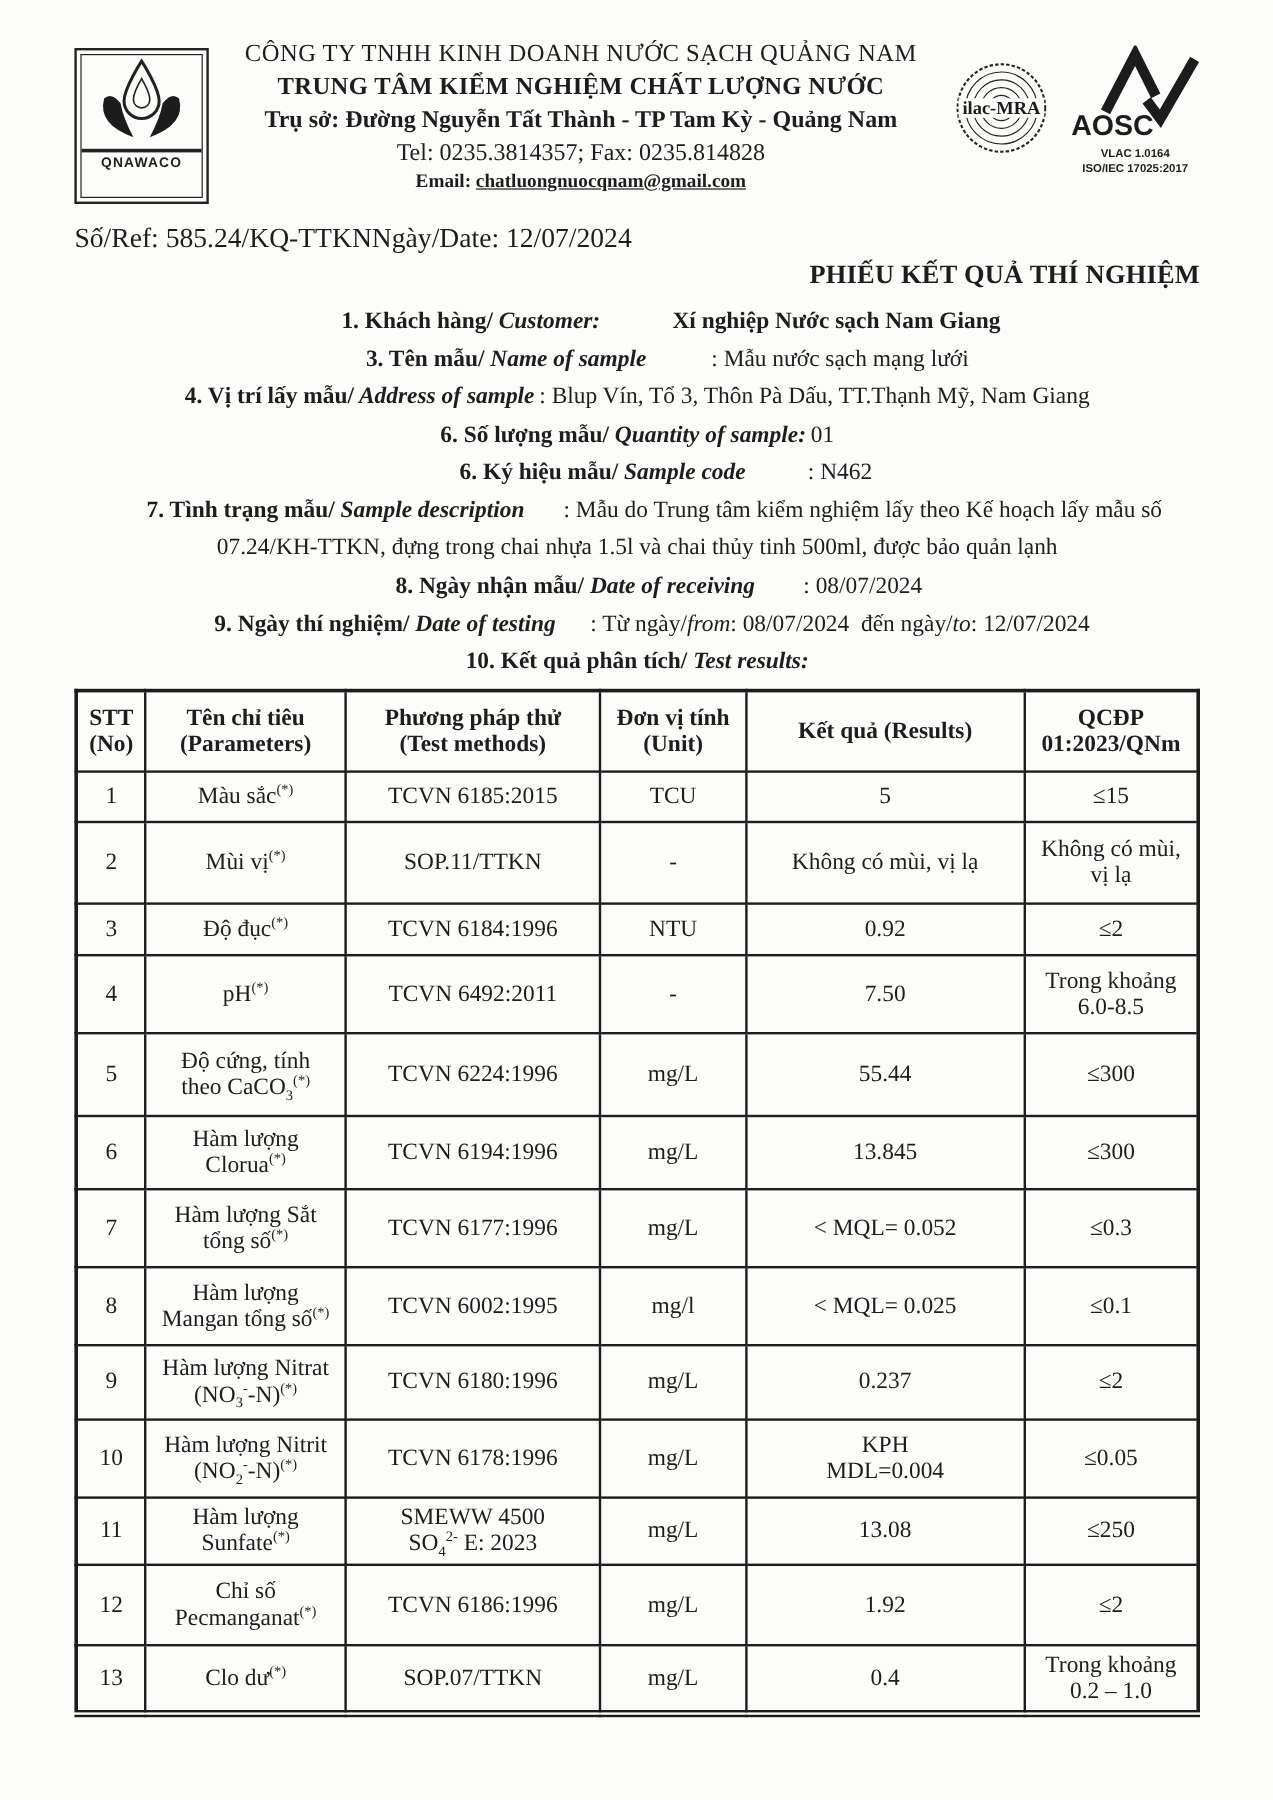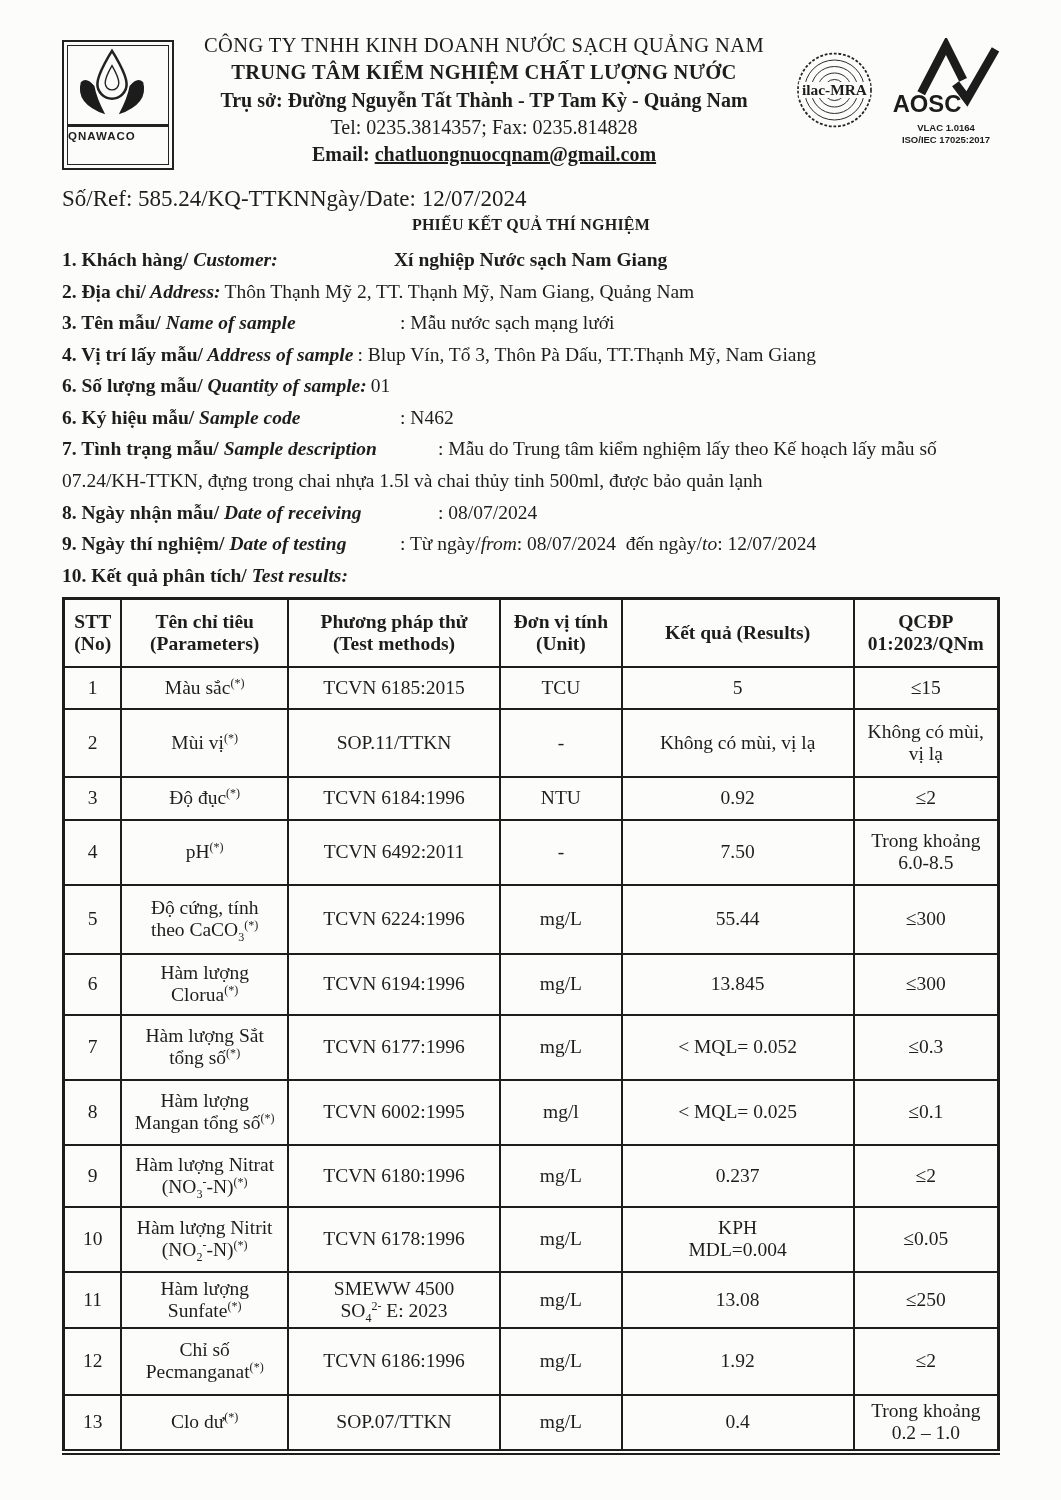--- a/index.html
+++ b/index.html
@@ -14,7 +14,7 @@
   .qnawaco{width:112px;height:130px;margin-top:14px;border:2.5px solid #222;
     padding:3px;box-sizing:border-box;flex:none;}
   .qnawaco-inner{border:1.5px solid #222;height:100%;box-sizing:border-box;
-    display:flex;flex-direction:column;align-items:flex-start;justify-content:flex-start;}
+    display:flex;flex-direction:column;align-items:center;justify-content:flex-start;}
   .logo-art{margin-top:2px;}
   .logo-band{width:100%;border-top:3px solid #222;margin-top:-2px;}
   .logo-text{font-size:11.5px;font-weight:bold;letter-spacing:1px;margin-top:3px;

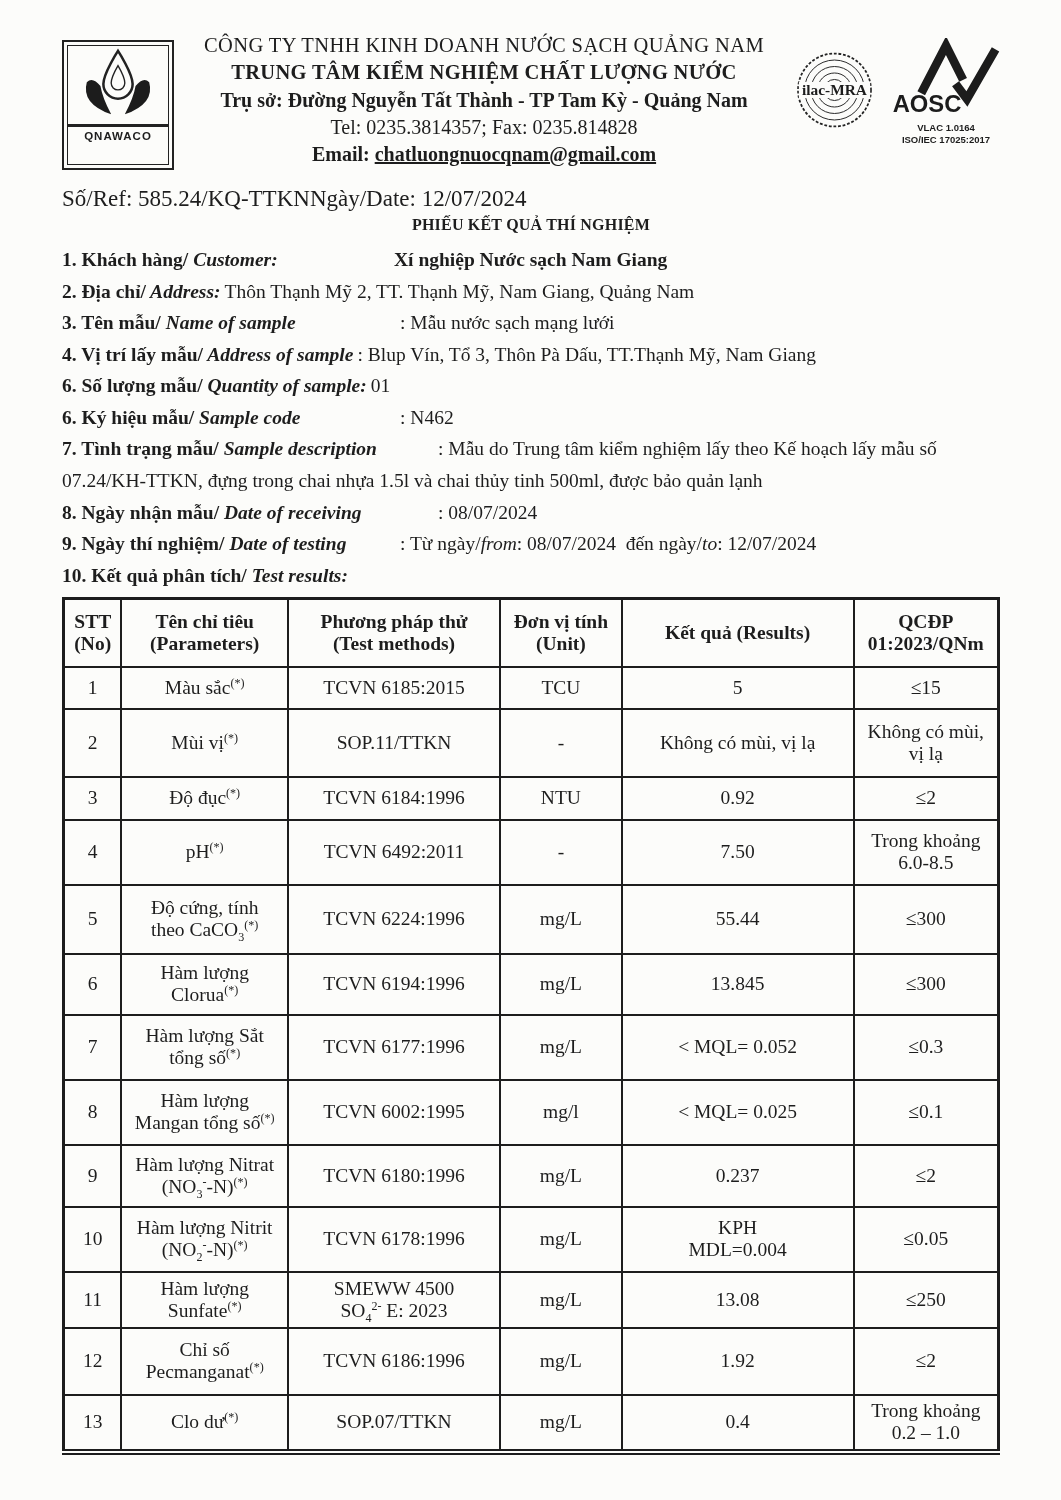--- a/index.html
+++ b/index.html
@@ -24,7 +24,7 @@
   .co-line2{font-size:20.5px;font-weight:bold;letter-spacing:.3px;white-space:nowrap;}
   .co-line3{font-size:20px;font-weight:bold;white-space:nowrap;}
   .co-line4{font-size:20px;font-weight:normal;}
-  .co-line5{font-size:20px;font-weight:bold;}
+  .co-line5{font-size:16px;font-weight:bold;}
   .email-addr{text-decoration:underline;}
   .header-certs{width:206px;flex:none;display:flex;gap:17px;padding-top:12px;align-items:flex-start;}
   .aosc-box{width:110px;text-align:center;font-family:"Liberation Sans","DejaVu Sans",sans-serif;}

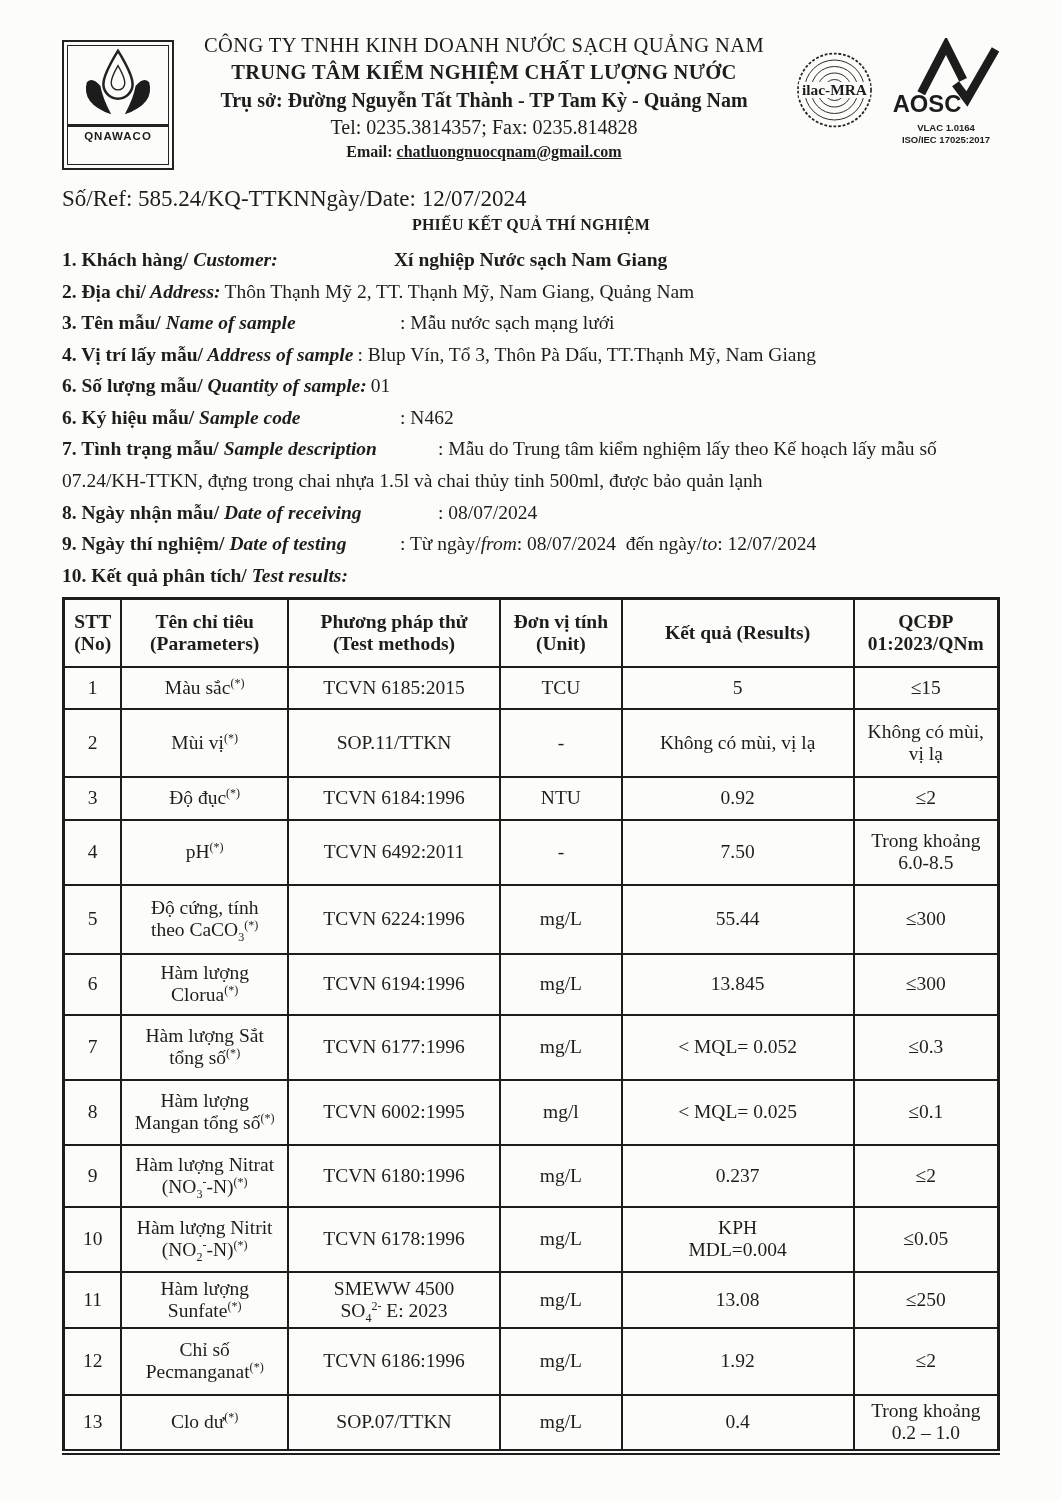--- a/index.html
+++ b/index.html
@@ -31,7 +31,7 @@
   .aosc-sub{font-size:9.5px;font-weight:bold;line-height:1.25;}
   
   .ref-row{display:flex;justify-content:flex-start;margin-top:16px;font-size:23px;}
-  .doc-title{text-align:center;font-size:16px;font-weight:bold;margin-top:4px;letter-spacing:.2px;}
+  .doc-title{text-align:right;font-size:22px;font-weight:bold;margin-top:4px;letter-spacing:.2px;}
   .doc-subtitle{text-align:center;font-size:19.5px;font-weight:bold;margin-top:2px;}
   
   .info-list{margin-top:10px;font-size:19.5px;}

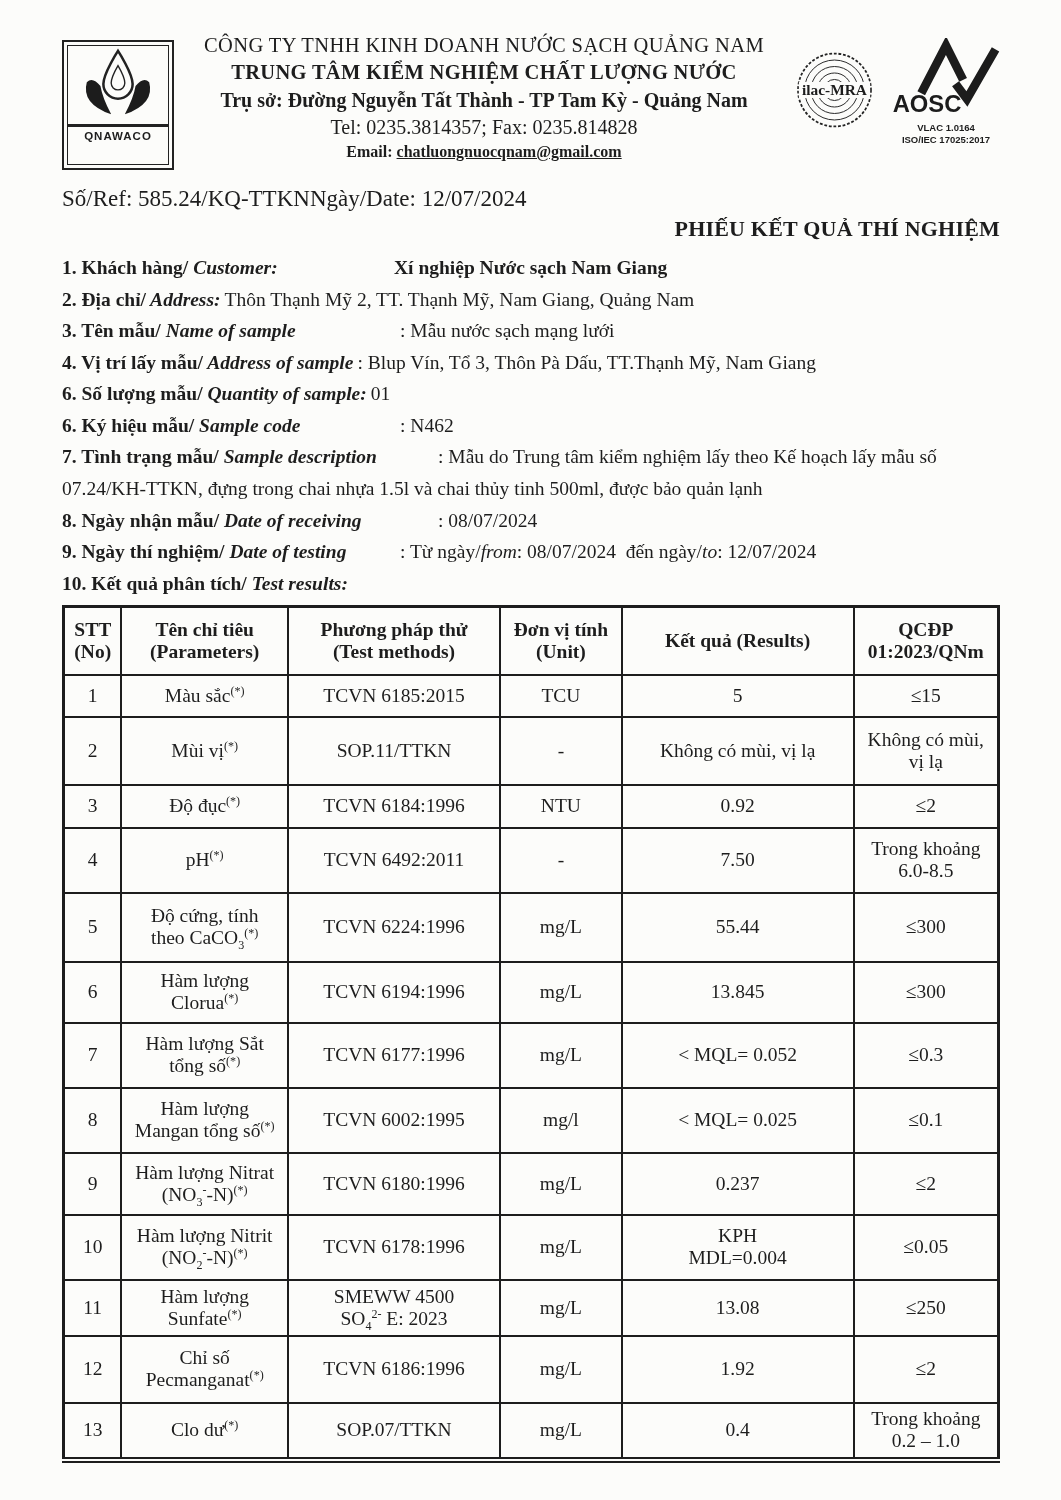--- a/index.html
+++ b/index.html
@@ -35,7 +35,7 @@
   .doc-subtitle{text-align:center;font-size:19.5px;font-weight:bold;margin-top:2px;}
   
   .info-list{margin-top:10px;font-size:19.5px;}
-  .info-item{margin:0;line-height:1.62;}
+  .info-item{margin:0;line-height:1.62;text-align:center;}
   .lbl{display:inline-block;}
   .lbl .vi{font-weight:bold;font-style:normal;}
   .lbl .en{font-weight:bold;font-style:italic;}

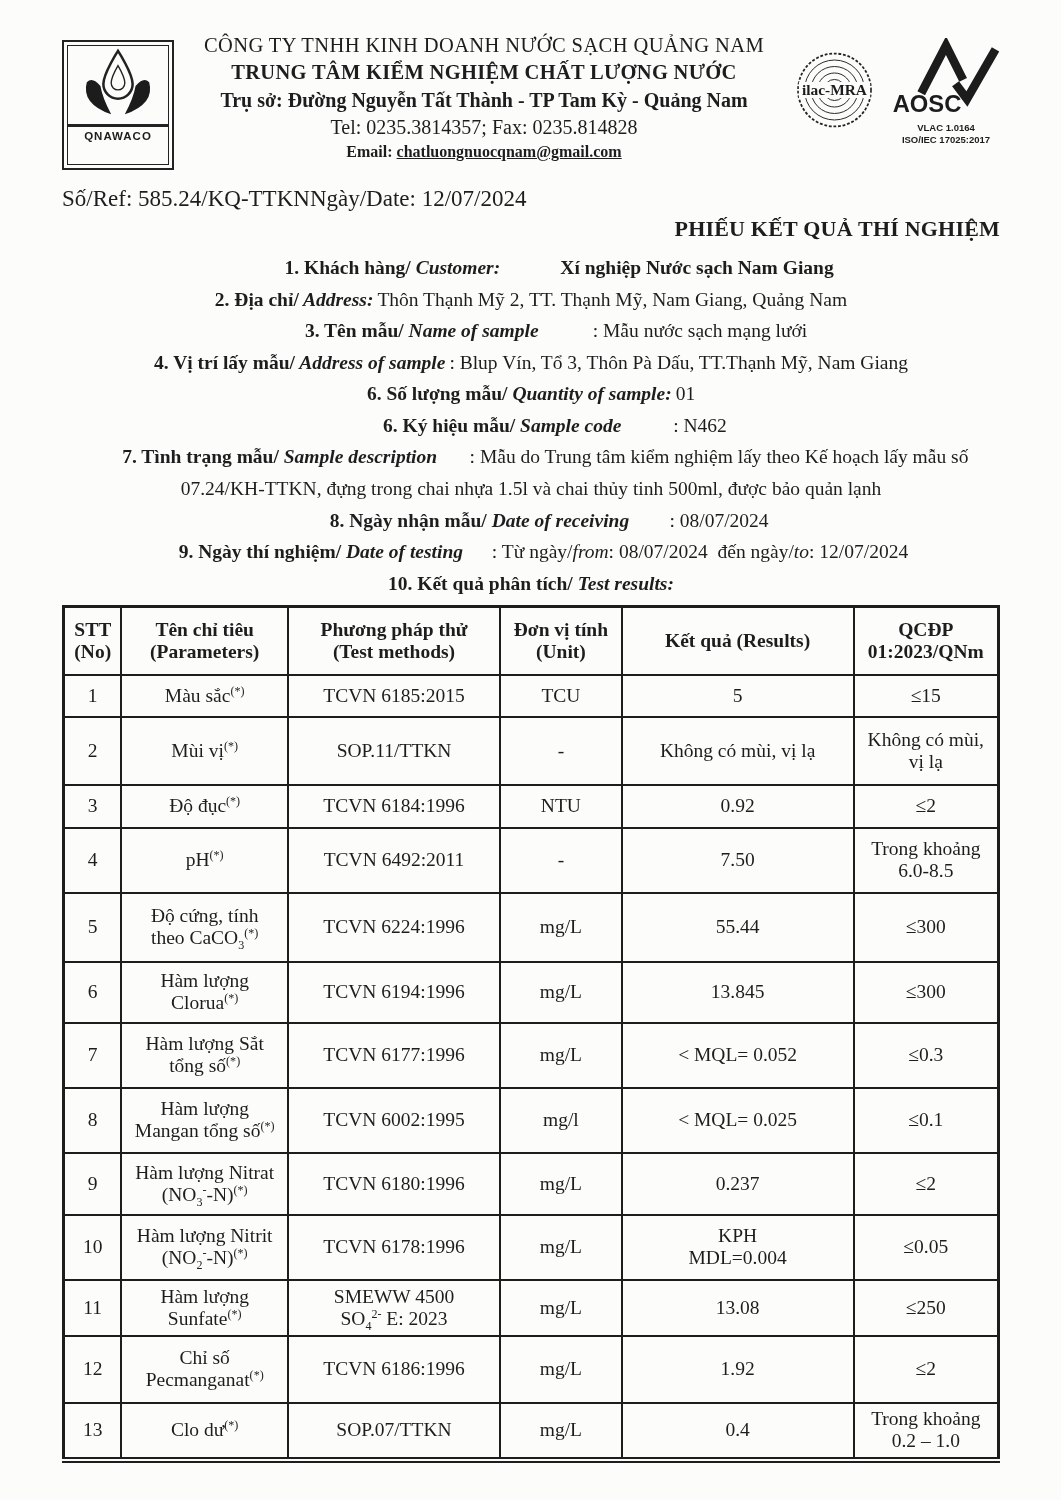--- a/index.html
+++ b/index.html
@@ -126,9 +126,6 @@
       <span class="lbl lw-a"><span class="vi">1. Khách hàng/</span><span class="en"> Customer:</span></span><span class="val val-bold">Xí nghiệp Nước sạch Nam Giang</span>
     </p>
     <p class="info-item">
-      <span class="lbl"><span class="vi">2. Địa chỉ/</span><span class="en"> Address:</span></span><span class="val">Thôn Thạnh Mỹ 2, TT. Thạnh Mỹ, Nam Giang, Quảng Nam</span>
-    </p>
-    <p class="info-item">
       <span class="lbl lw-b"><span class="vi">3. Tên mẫu/</span><span class="en"> Name of sample</span></span><span class="val">: Mẫu nước sạch mạng lưới</span>
     </p>
     <p class="info-item">

